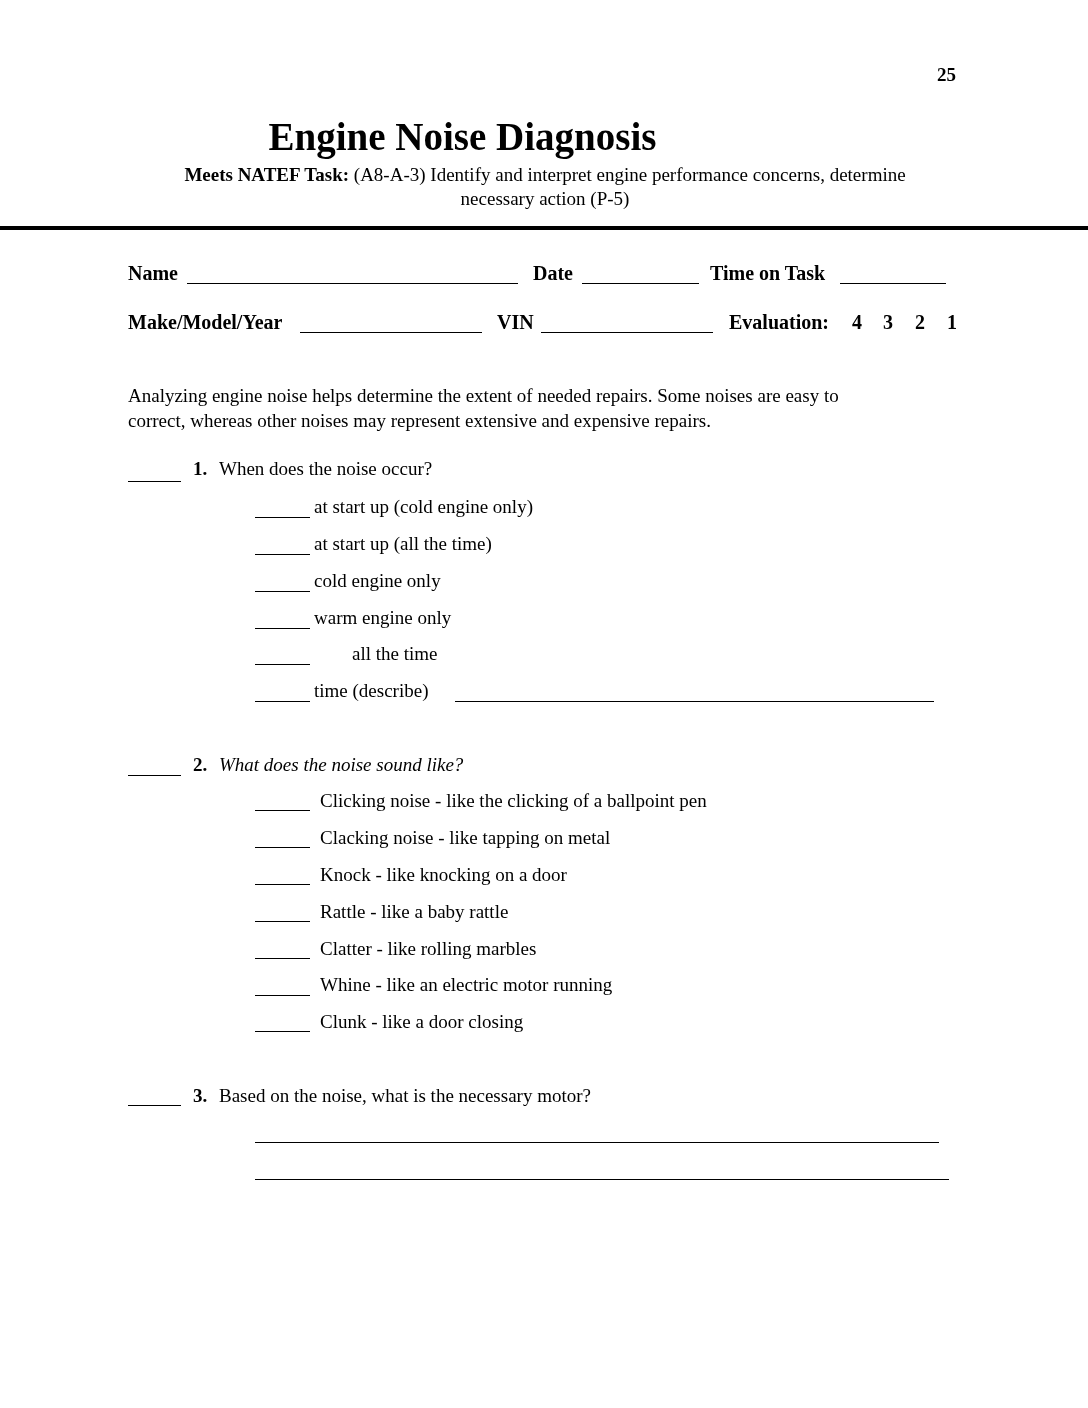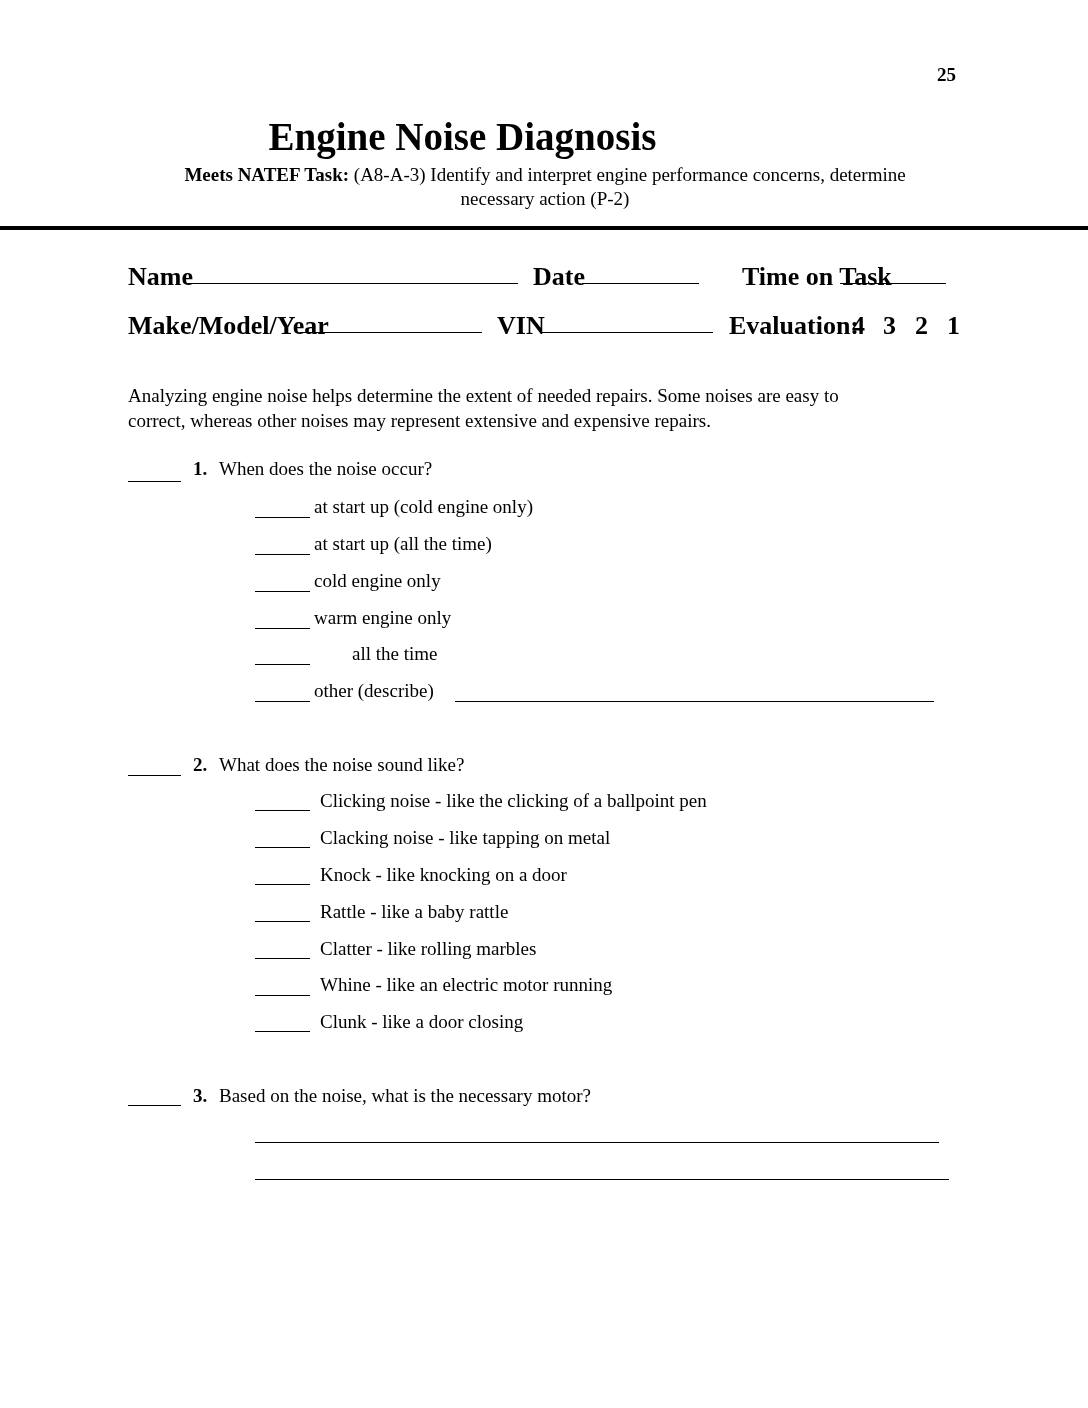--- a/index.html
+++ b/index.html
@@ -24,7 +24,7 @@
 <div class="abs title">Engine Noise Diagnosis</div>
 <div class="abs subtitle">
   <b>Meets NATEF Task:</b><span> (A8-A-3) Identify and interpret engine performance concerns, determine</span><br>
-  <span>necessary action  (P-2)</span>
+  <span>necessary action  (P-5)</span>
 </div>
 <div class="abs rule"></div>
 

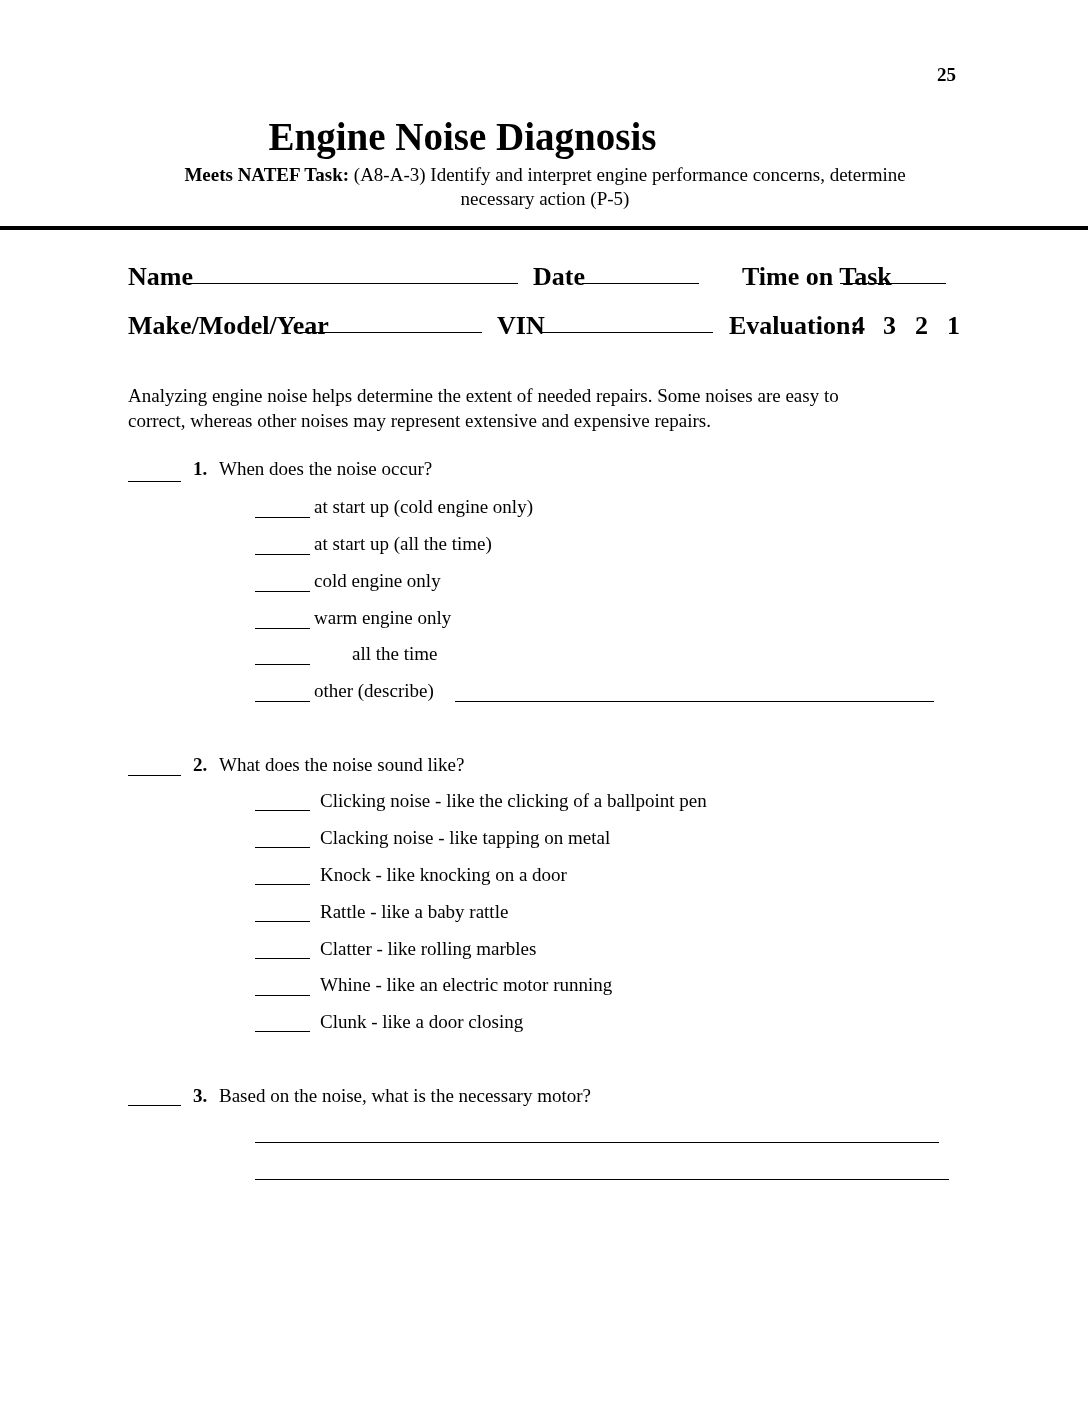--- a/index.html
+++ b/index.html
@@ -11,7 +11,7 @@
   .subtitle { top: 163px; left: 120px; width: 850px; text-align: center; font-size: 19px; line-height: 24px; white-space: normal; }
   .subtitle b { font-weight: bold; }
   .rule { top: 226px; left: 0; width: 1088px; height: 4px; background: #000; }
-  .field-label { font-size: 26px; font-weight: bold; }
+  .field-label { font-size: 20px; font-weight: bold; }
   .blank { border-bottom: 1.6px solid #000; height: 0; }
   .body-text { font-size: 19px; line-height: 25px; }
   .q-num { font-weight: bold; }

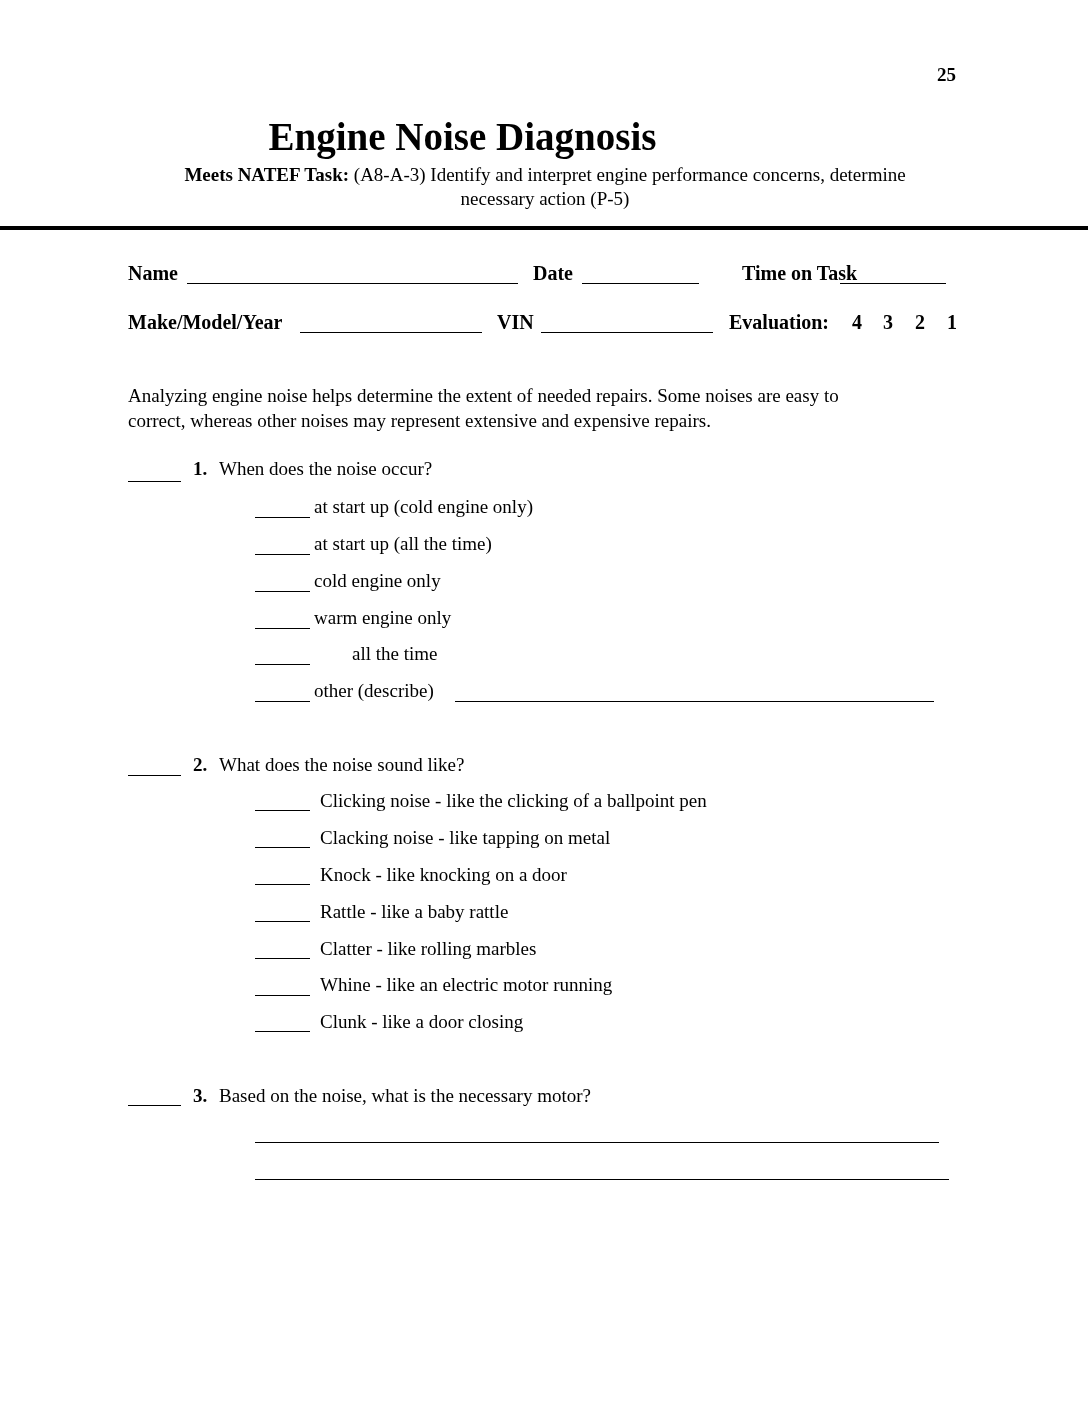--- a/index.html
+++ b/index.html
@@ -32,7 +32,7 @@
 <div class="abs blank" style="top:283px;left:187px;width:331px;"></div>
 <div class="abs field-label" style="top:262px;left:533px;">Date</div>
 <div class="abs blank" style="top:283px;left:582px;width:117px;"></div>
-<div class="abs field-label" style="top:262px;left:710px;margin-left:32px;">Time on Task</div>
+<div class="abs field-label" style="top:262px;left:710px;">Time on Task</div>
 <div class="abs blank" style="top:283px;left:840px;width:106px;"></div>
 
 <div class="abs field-label" style="top:311px;left:128px;">Make/Model/Year</div>

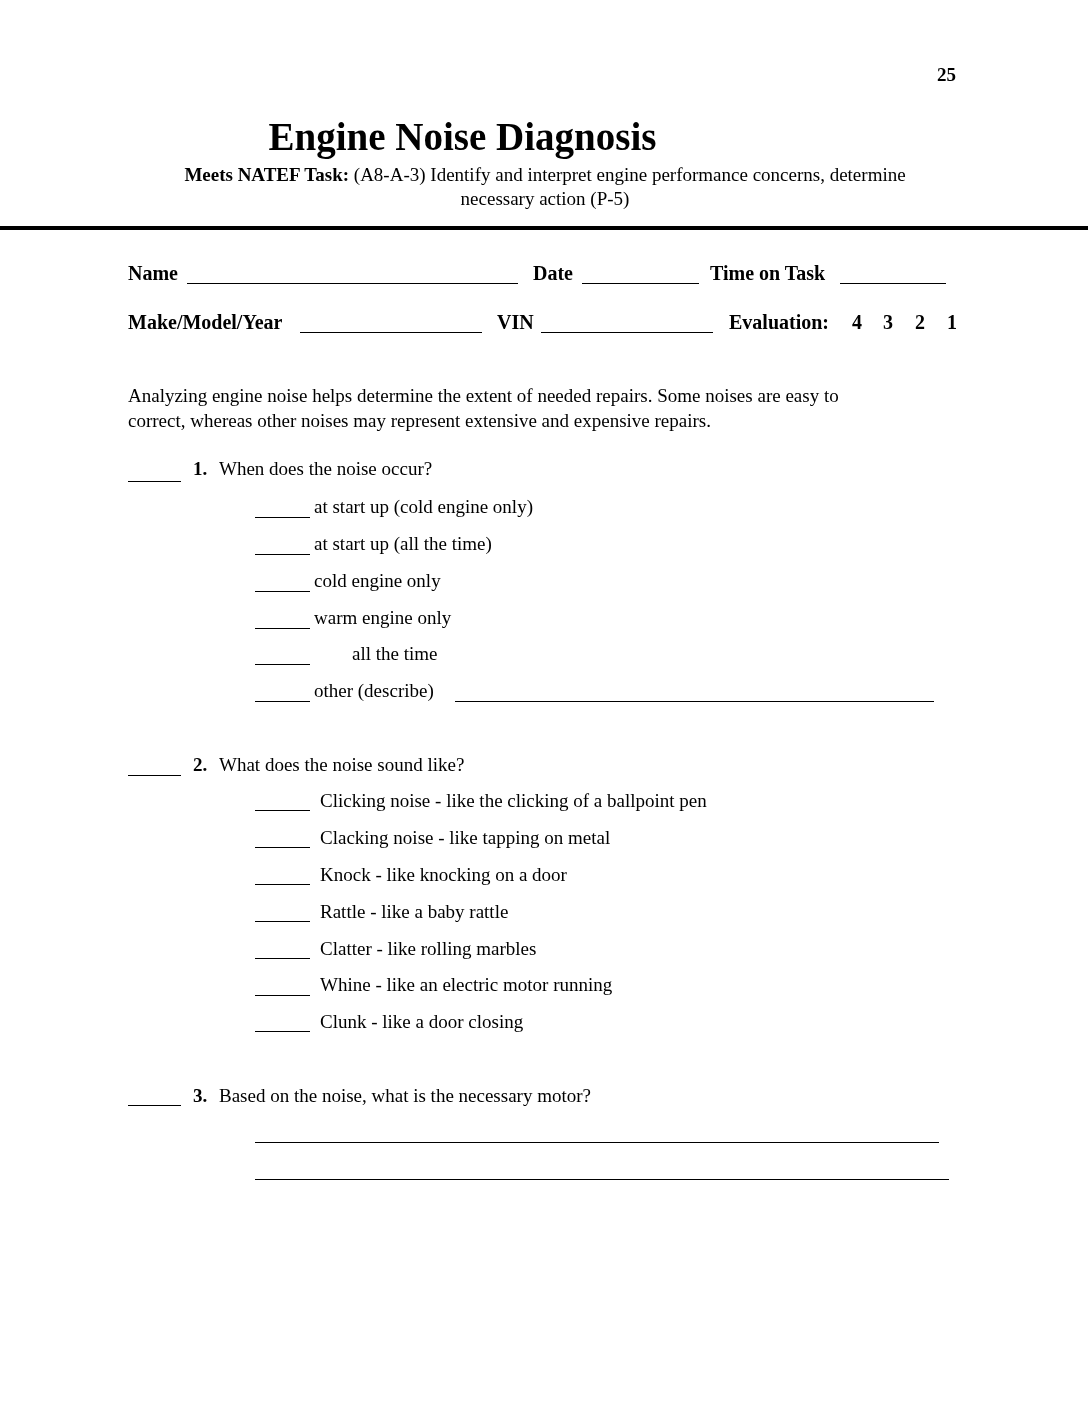--- a/index.html
+++ b/index.html
@@ -63,7 +63,7 @@
 <div class="abs line" style="top:664px;left:255px;width:55px;"></div>
 <div class="abs body-text" style="top:641px;left:314px;margin-left:38px;">all the time</div>
 <div class="abs line" style="top:701px;left:255px;width:55px;"></div>
-<div class="abs body-text" style="top:678px;left:314px;">other (describe)</div>
+<div class="abs body-text" style="top:678px;left:314px;">time (describe)</div>
 <div class="abs line" style="top:701px;left:455px;width:479px;"></div>
 
 <div class="abs blank" style="top:775px;left:128px;width:53px;"></div>

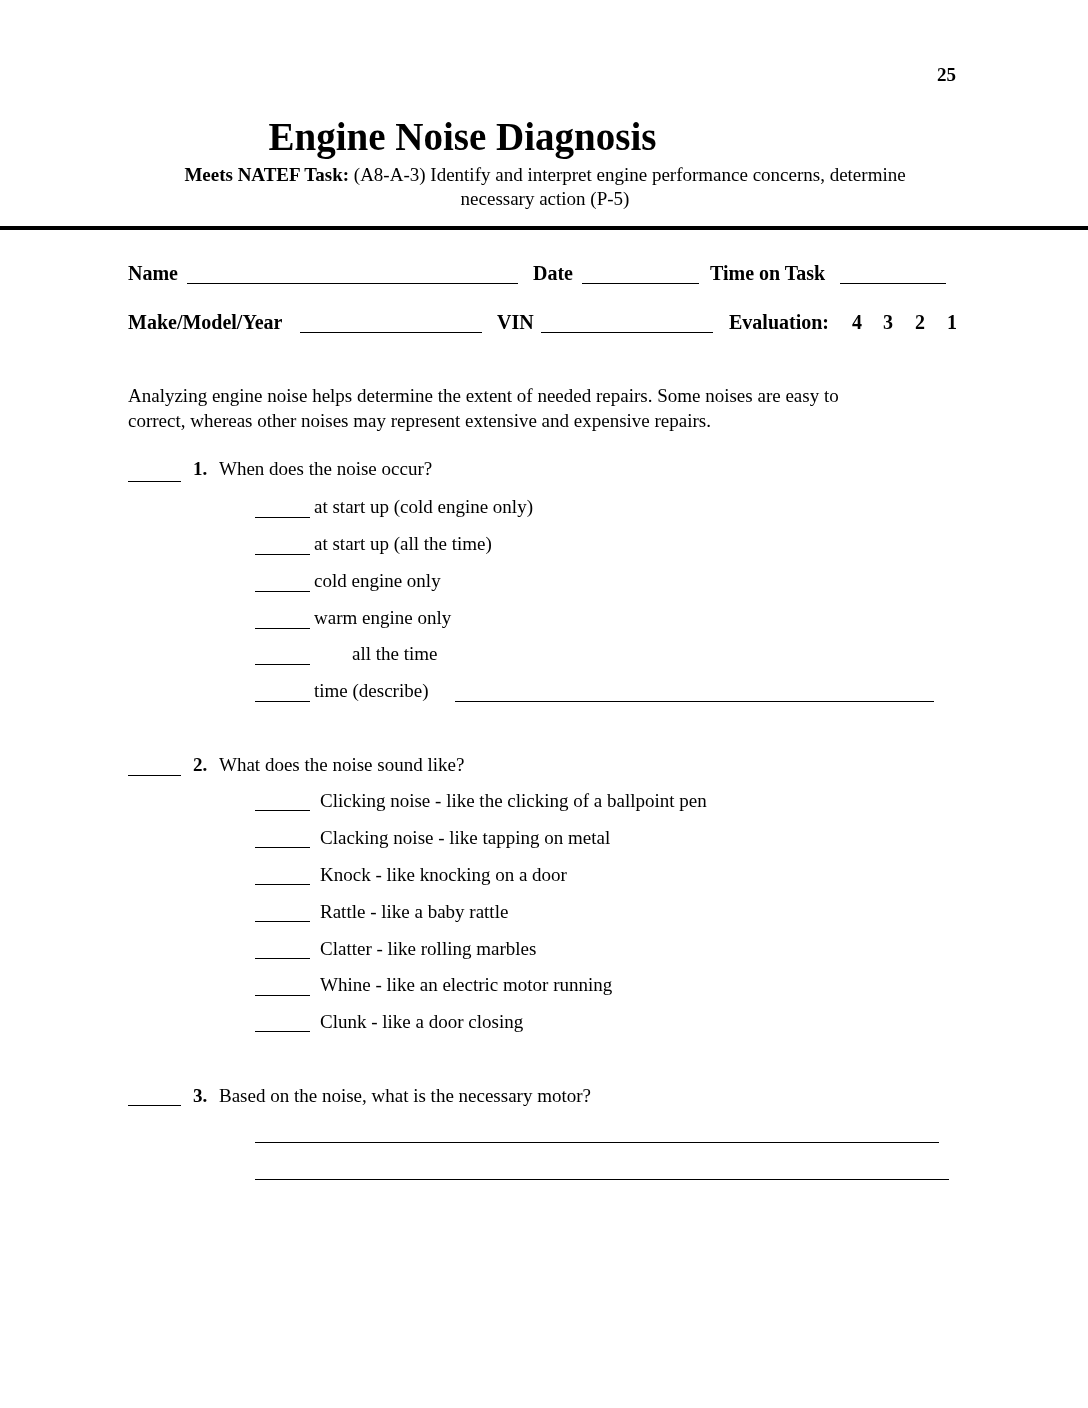--- a/index.html
+++ b/index.html
@@ -68,7 +68,7 @@
 
 <div class="abs blank" style="top:775px;left:128px;width:53px;"></div>
 <div class="abs body-text" style="top:752px;left:193px;"><span class="q-num">2.</span></div>
-<div class="abs body-text" style="top:752px;left:219px;">What does the noise sound like?</div>
+<div class="abs body-text" style="top:752px;left:219px;font-style:italic;">What does the noise sound like?</div>
 
 <div class="abs line" style="top:810px;left:255px;width:55px;"></div>
 <div class="abs body-text" style="top:788px;left:320px;">Clicking noise - like the clicking of a ballpoint pen</div>

